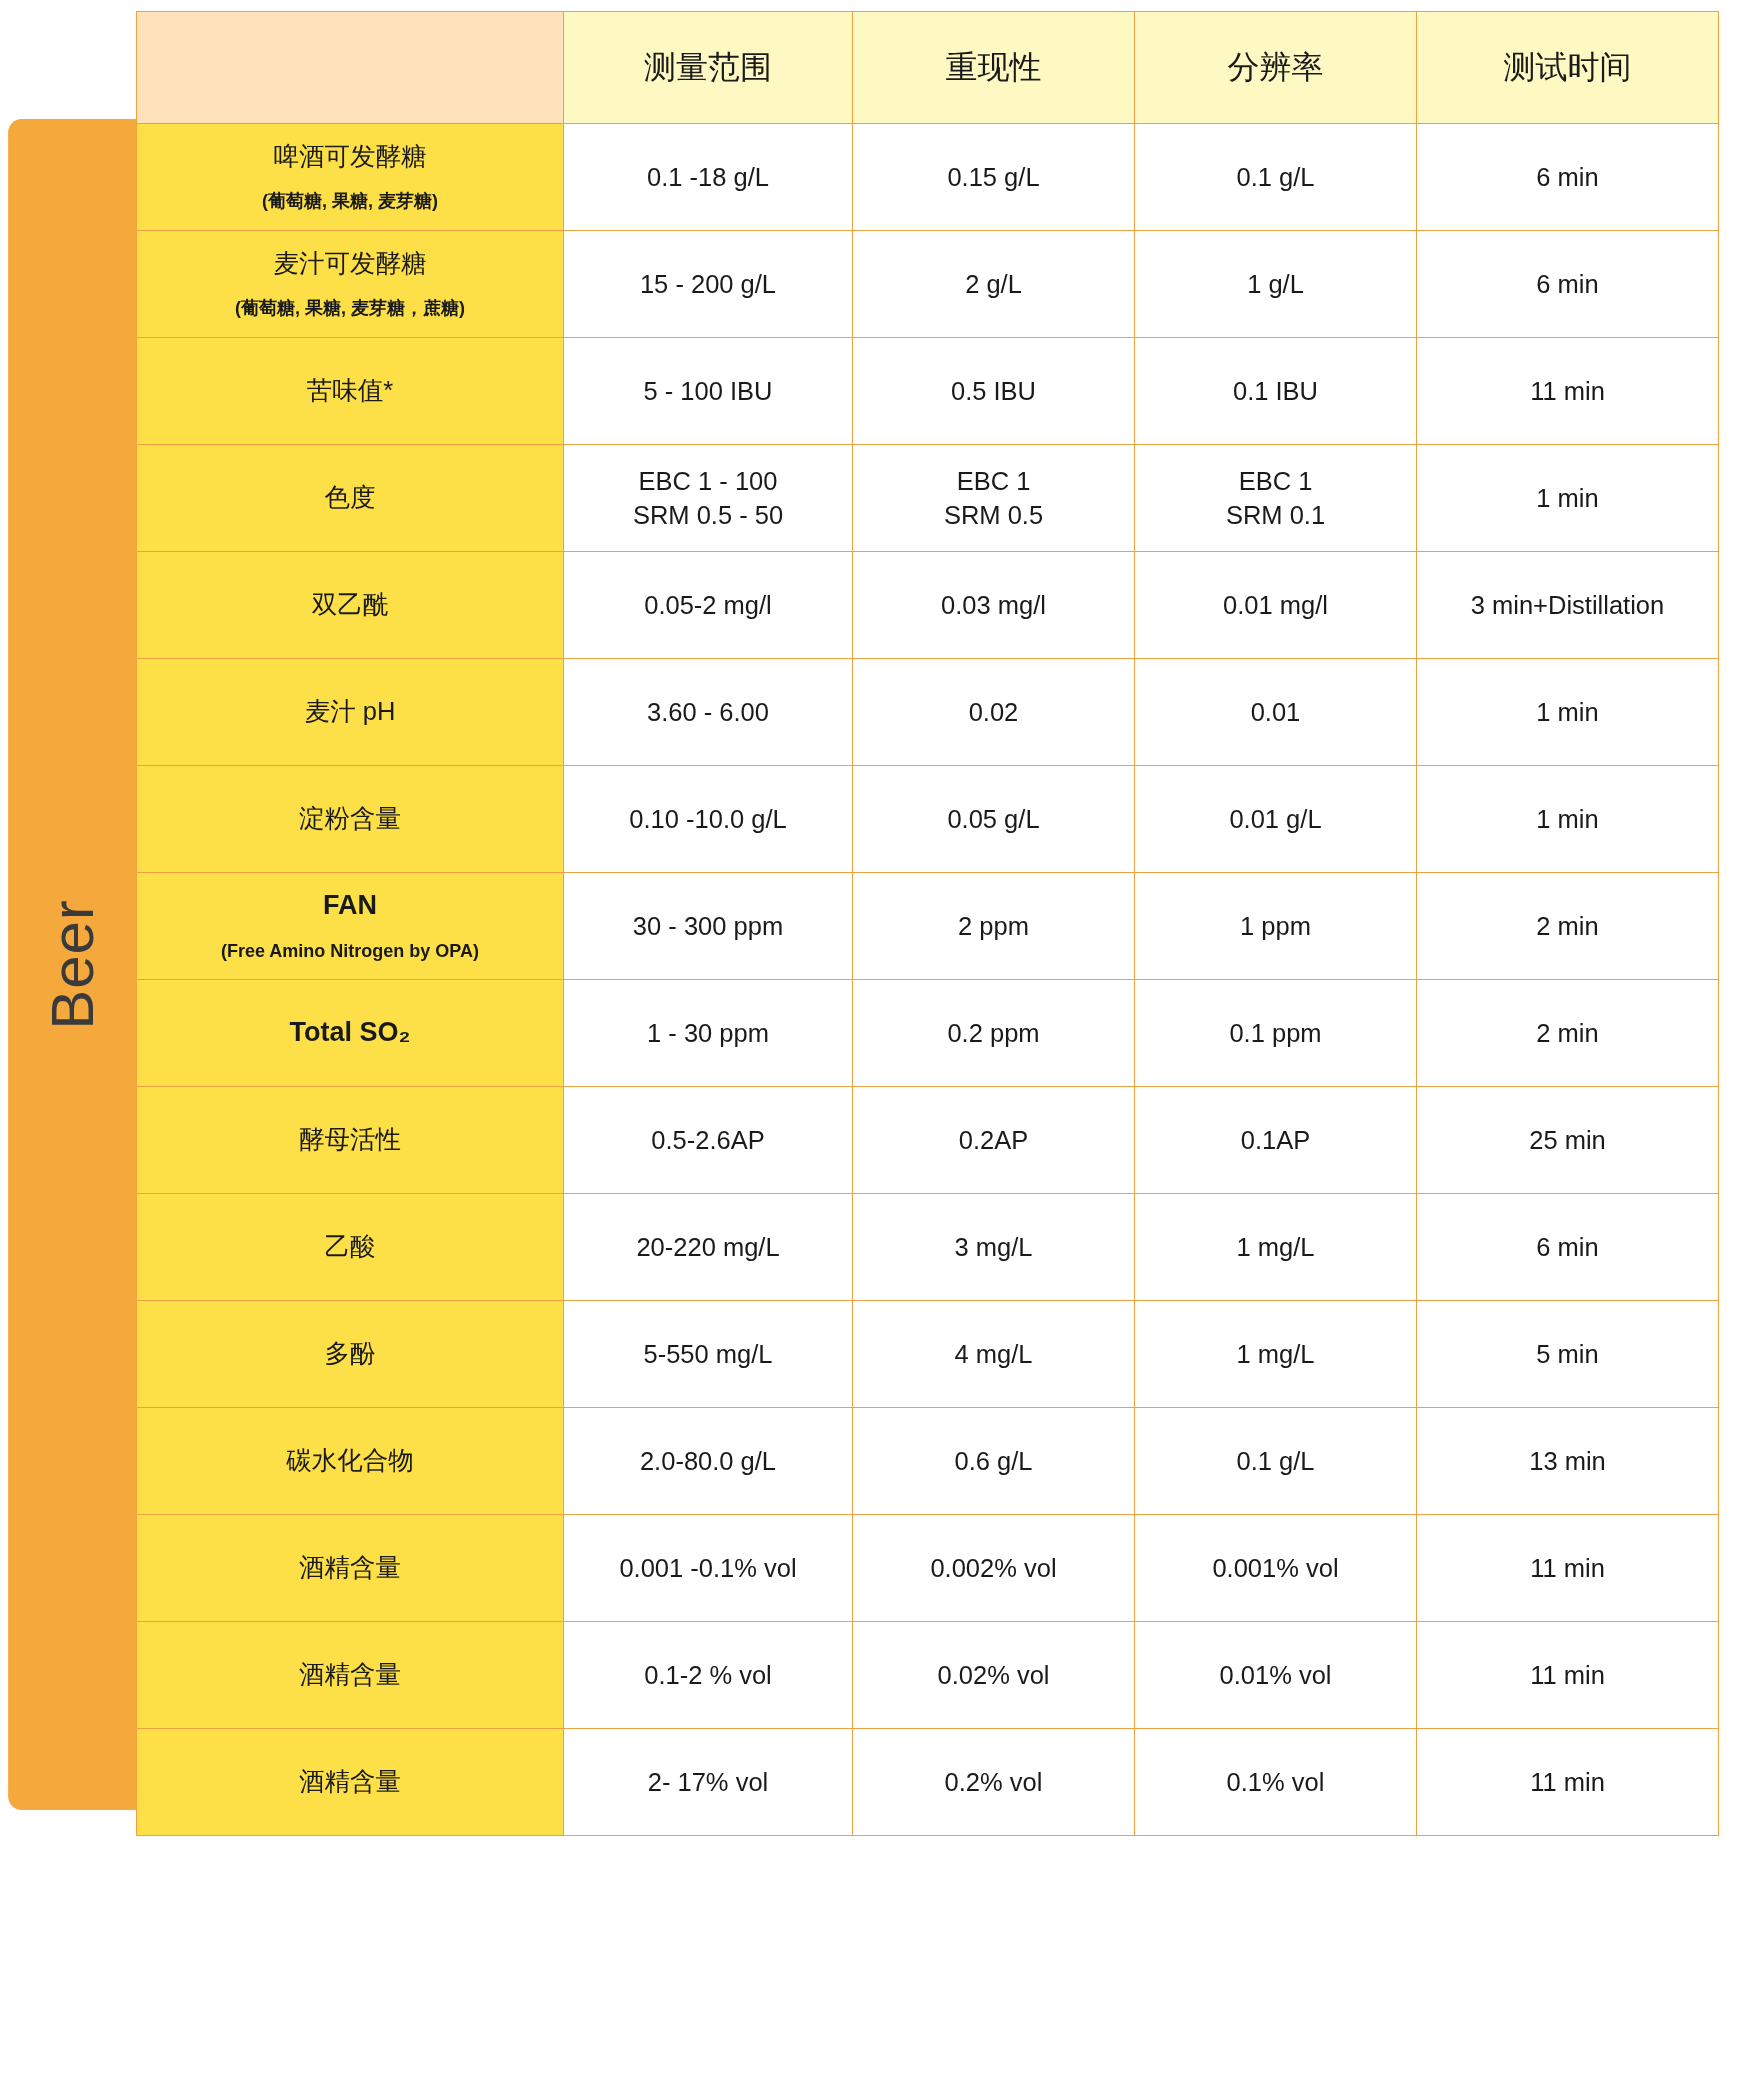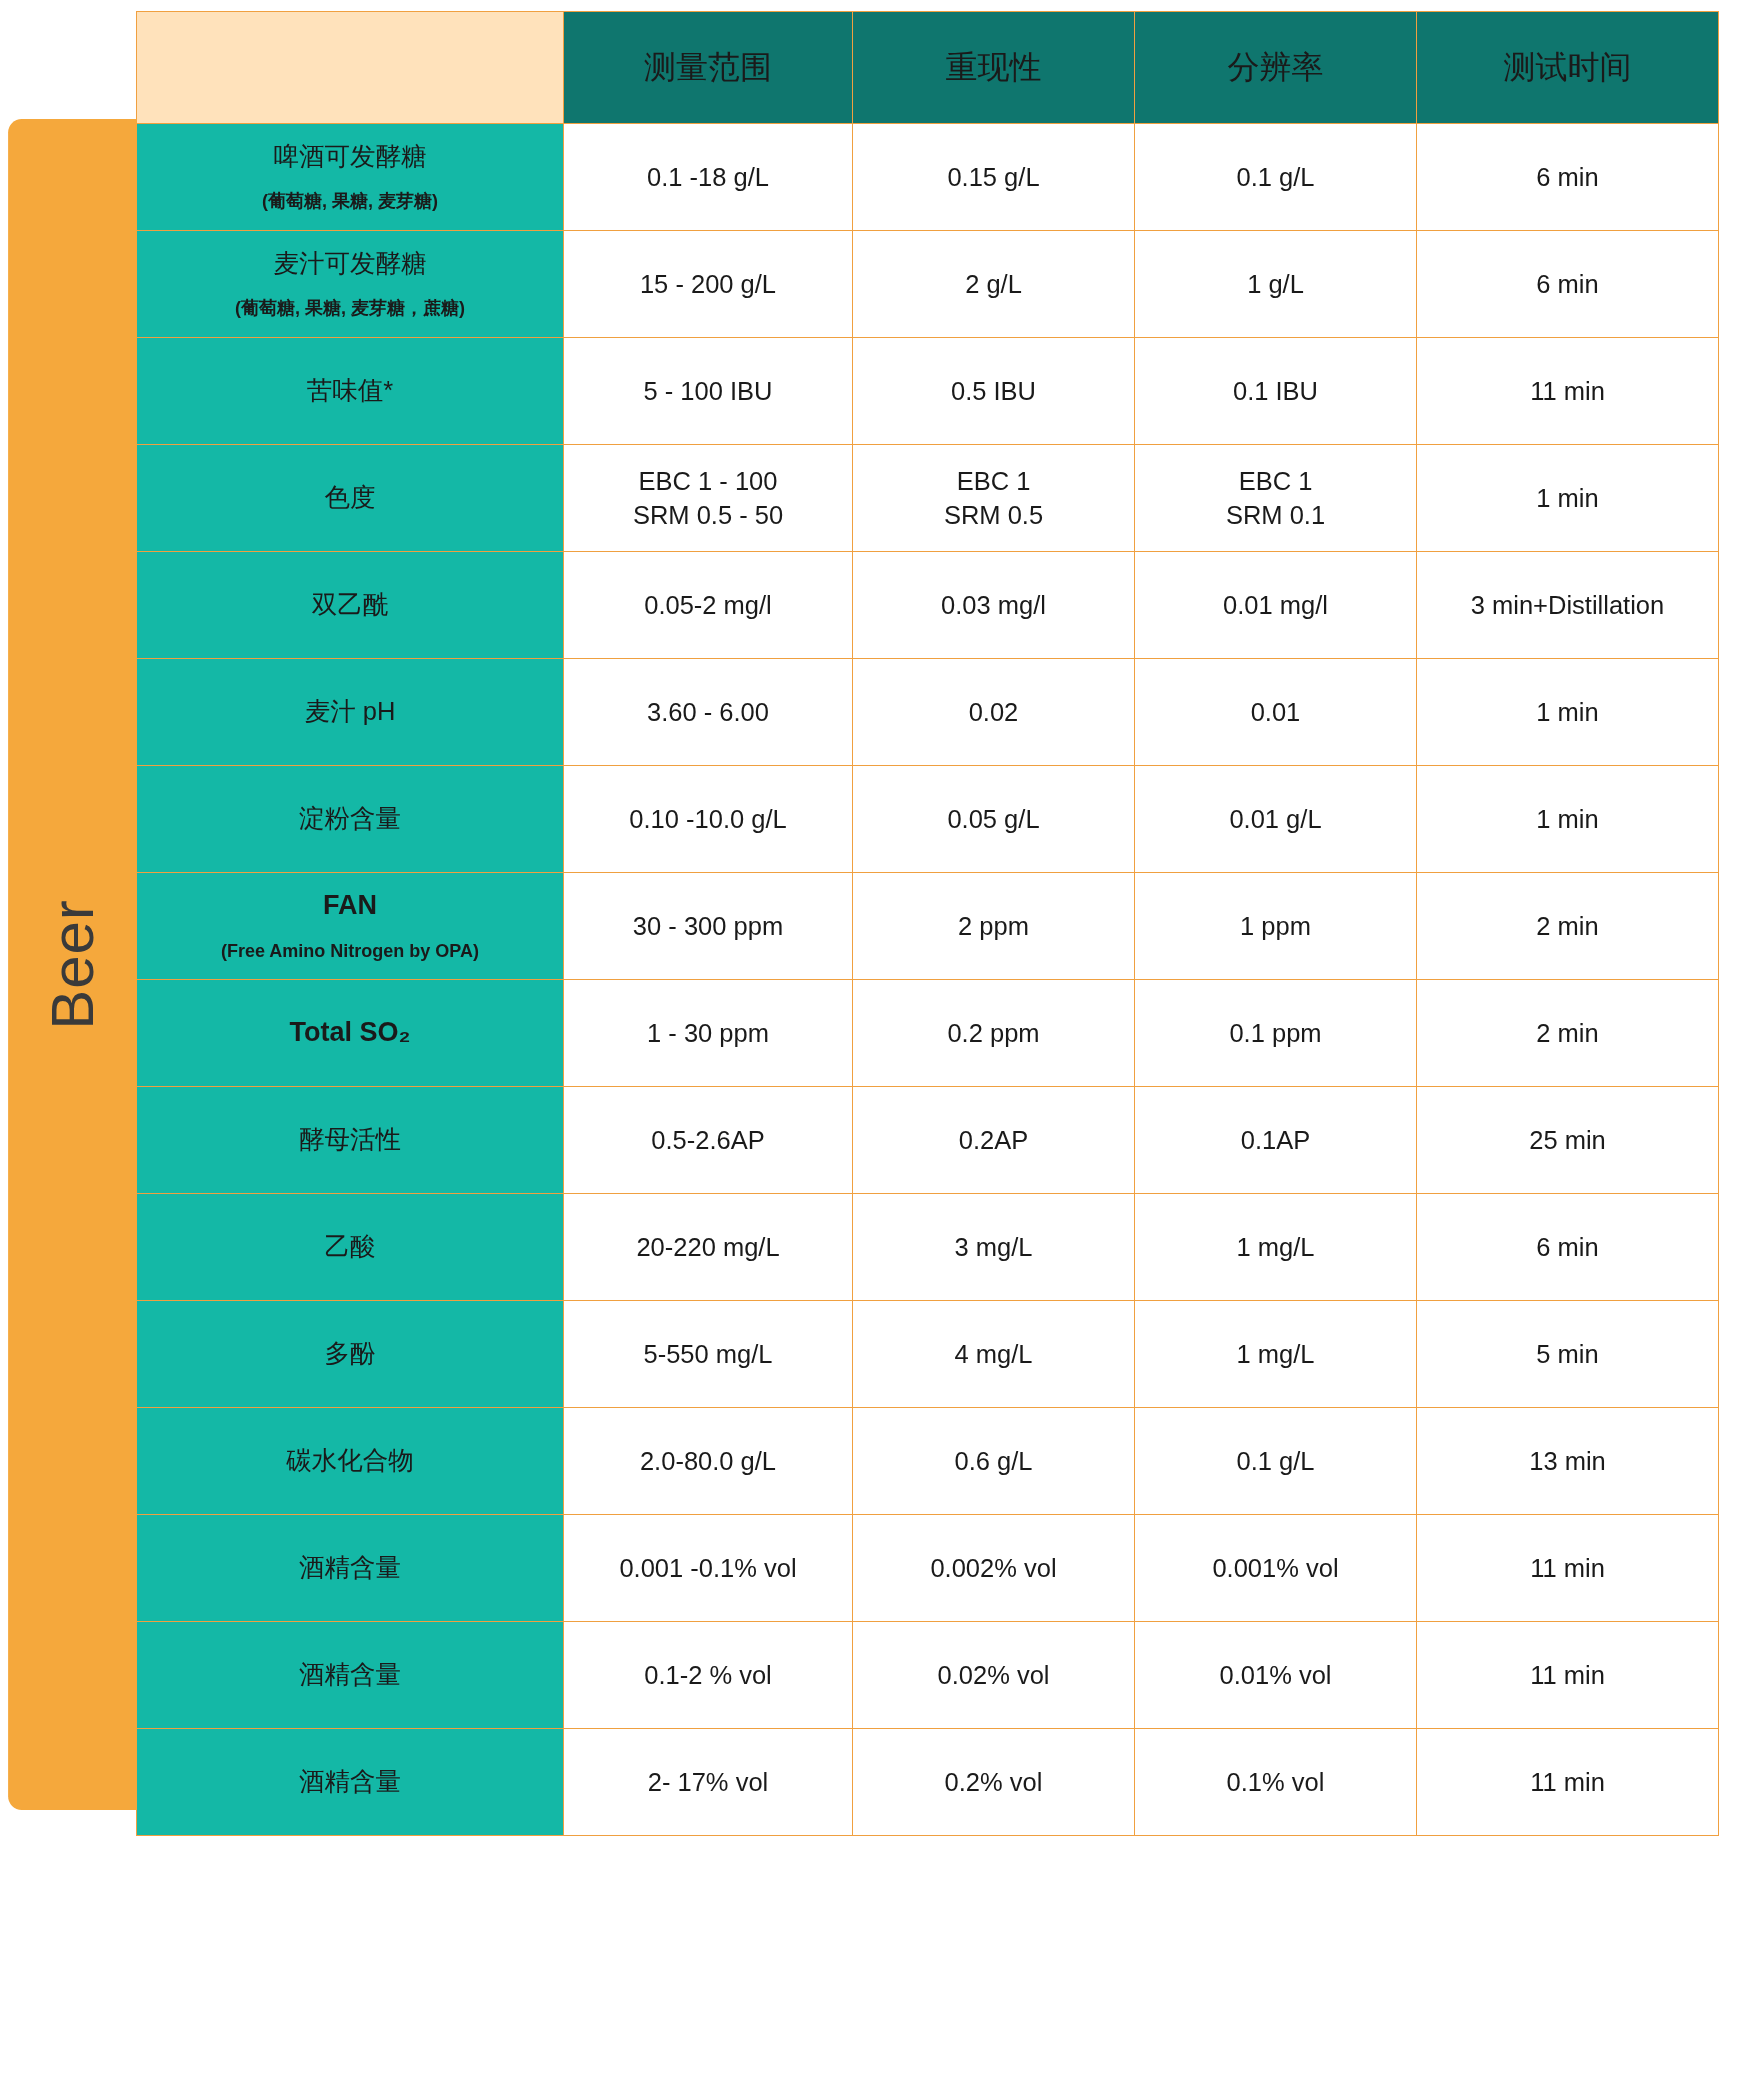--- a/index.html
+++ b/index.html
@@ -69,7 +69,7 @@
   thead th {
     height: 100px;
     font-size: 32px;
-    background: #0f766e;
+    background: #fef9c3;
     color: #111;
   }
   thead th.corner {

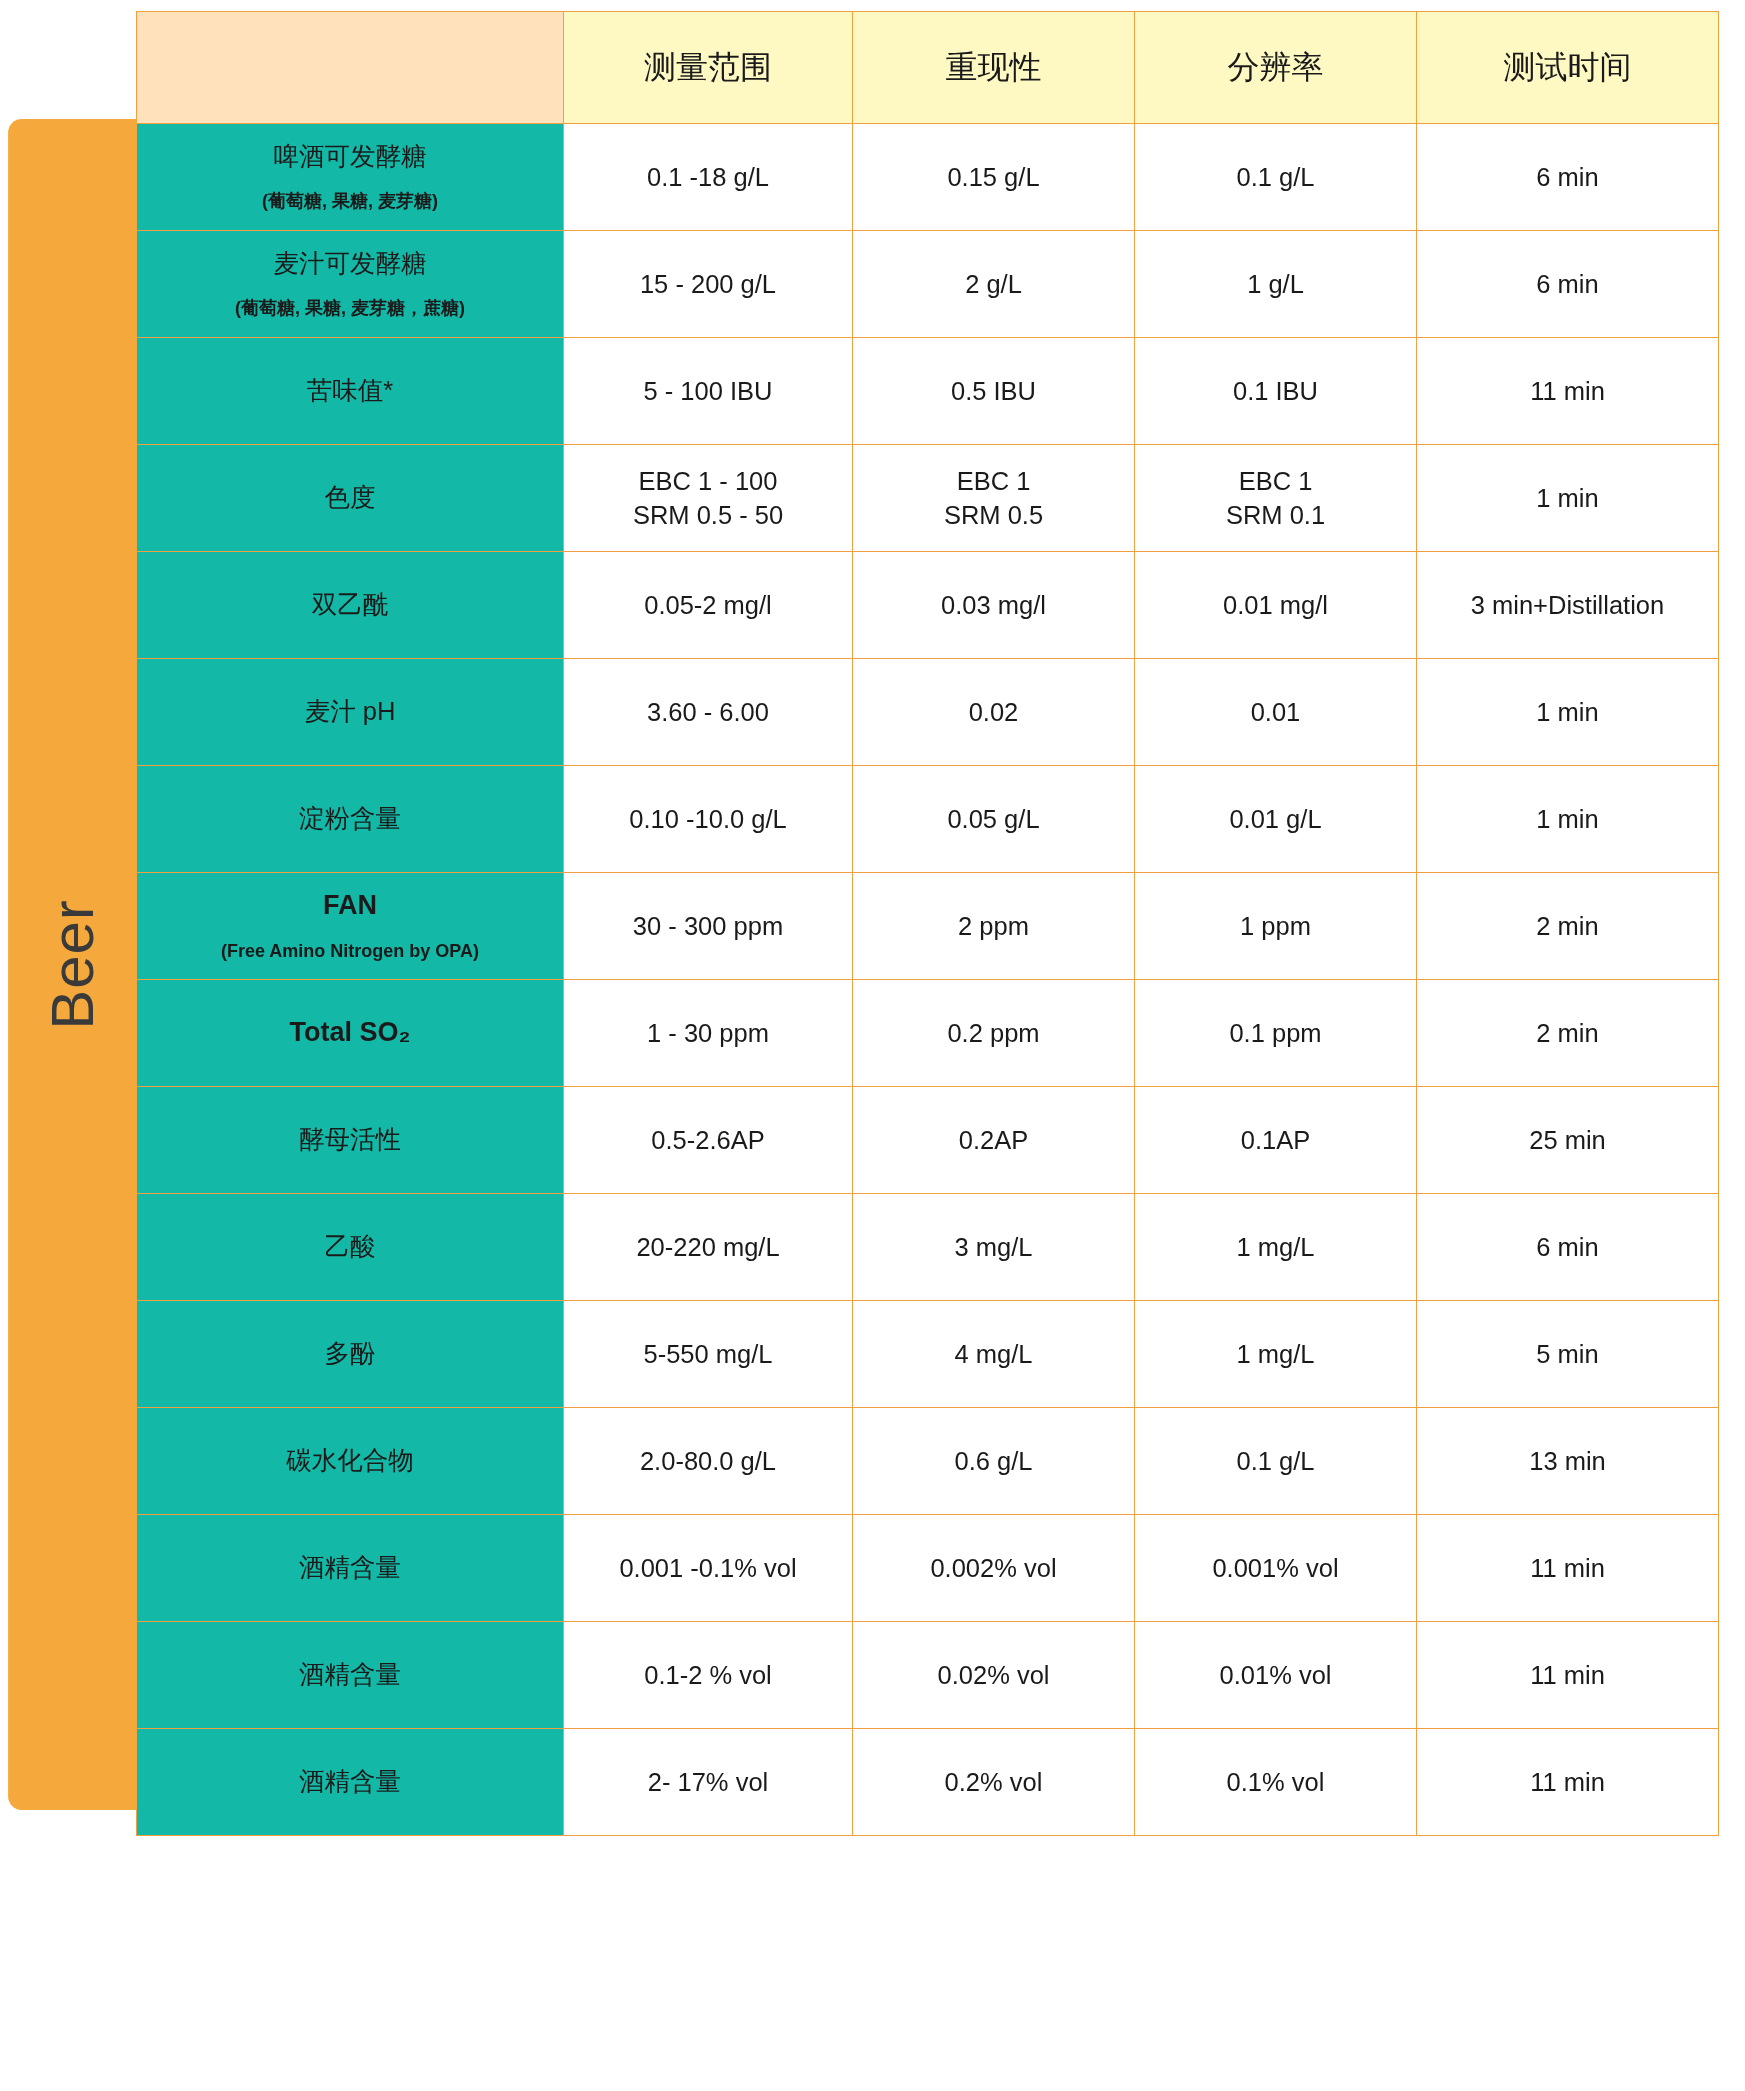--- a/index.html
+++ b/index.html
@@ -77,7 +77,7 @@
     border-left: 1.8px solid #f0a040;
   }
   tbody td.name-cell {
-    background: #14b8a6;
+    background: #fde047;
     font-size: 25.5px;
     line-height: 1.3;
     padding: 9px 7.3px;

